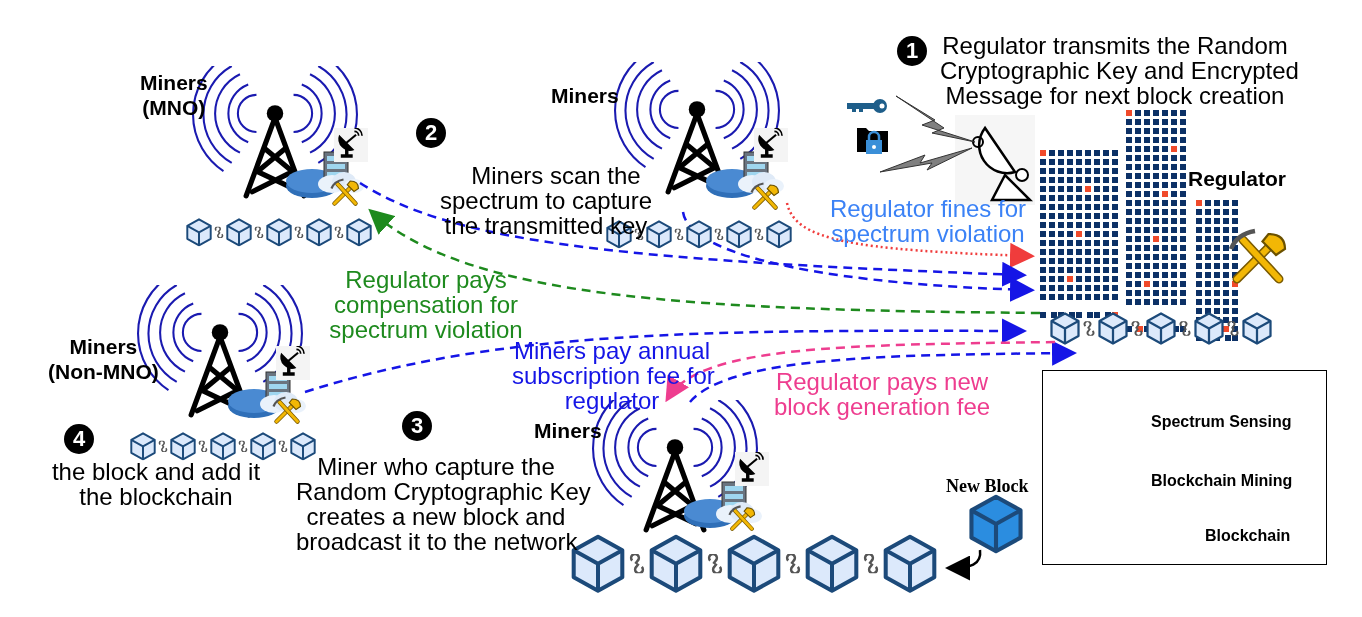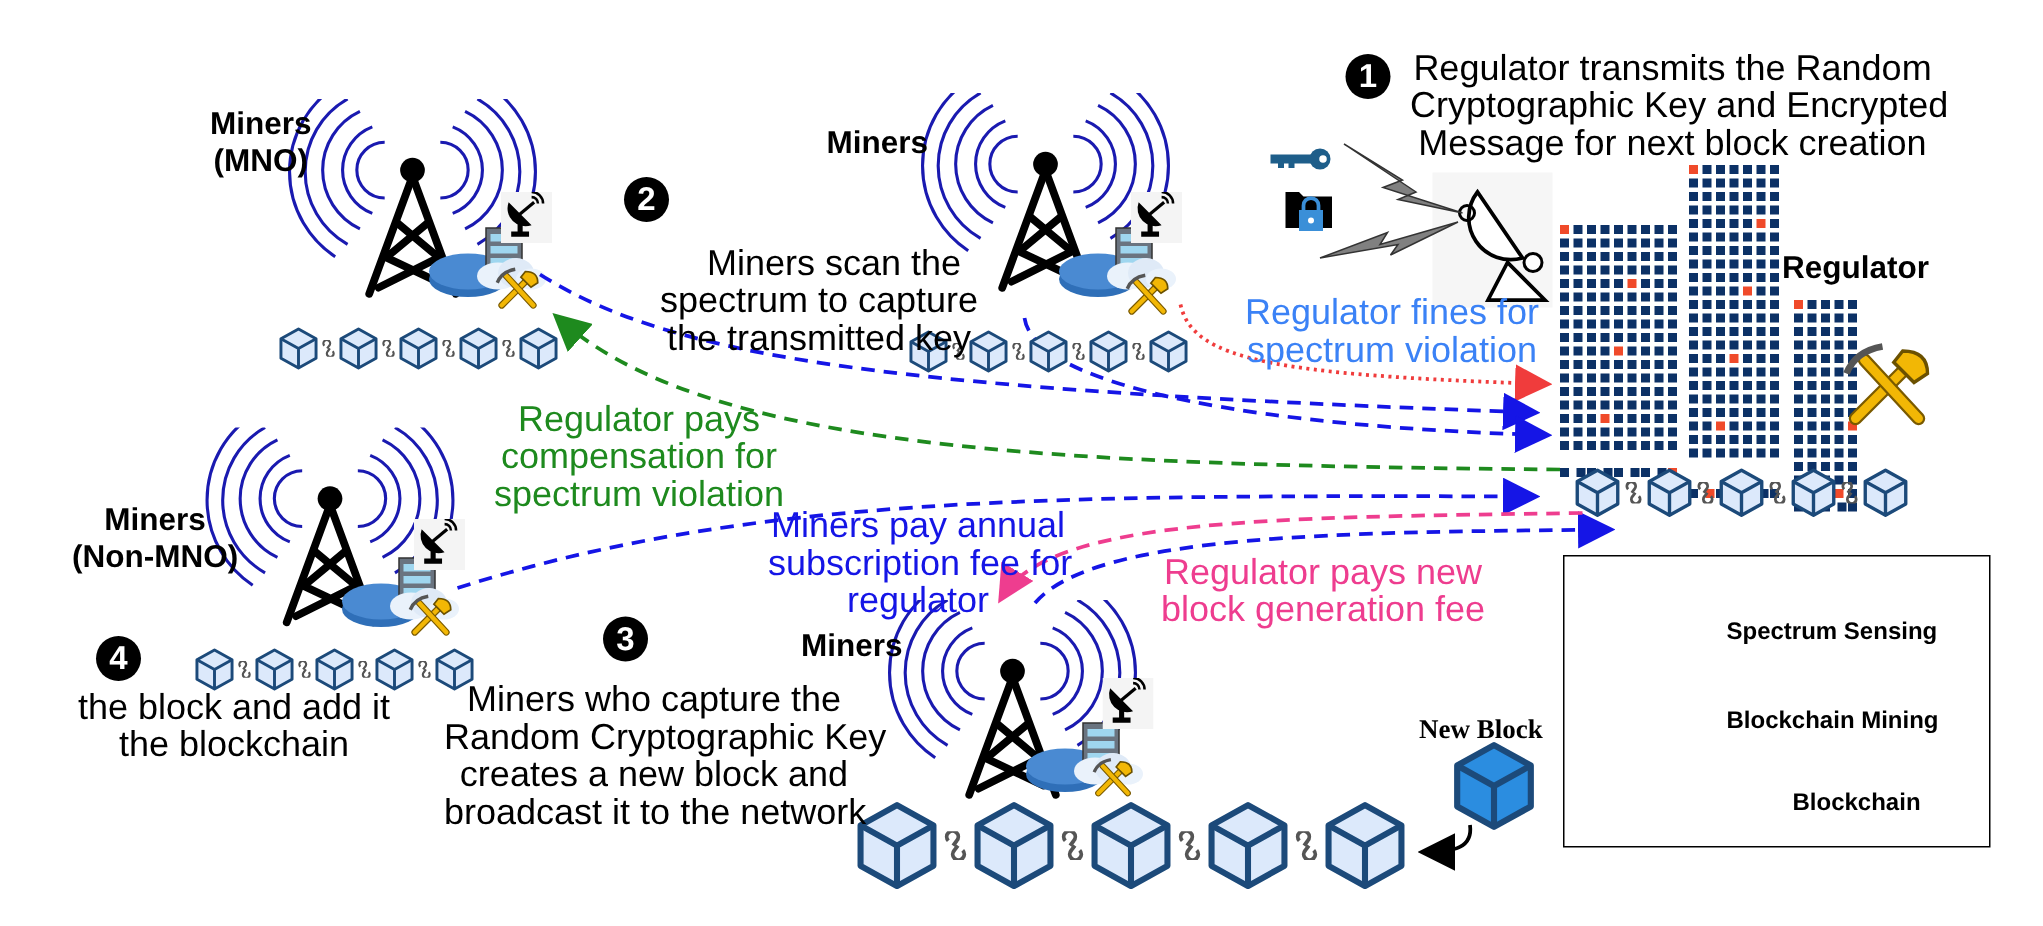--- a/index.html
+++ b/index.html
@@ -674,7 +674,7 @@
 
 <div class="abs num" style="left:402px;top:411px;">3</div>
 <div class="abs txt" style="left:296px;top:454px;width:280px;">
-  <div>Miners who capture the</div>
+  <div>Miner who capture the</div>
   <div>Random Cryptographic Key</div>
   <div>creates a new block and</div>
   <div>broadcast it to the network</div>

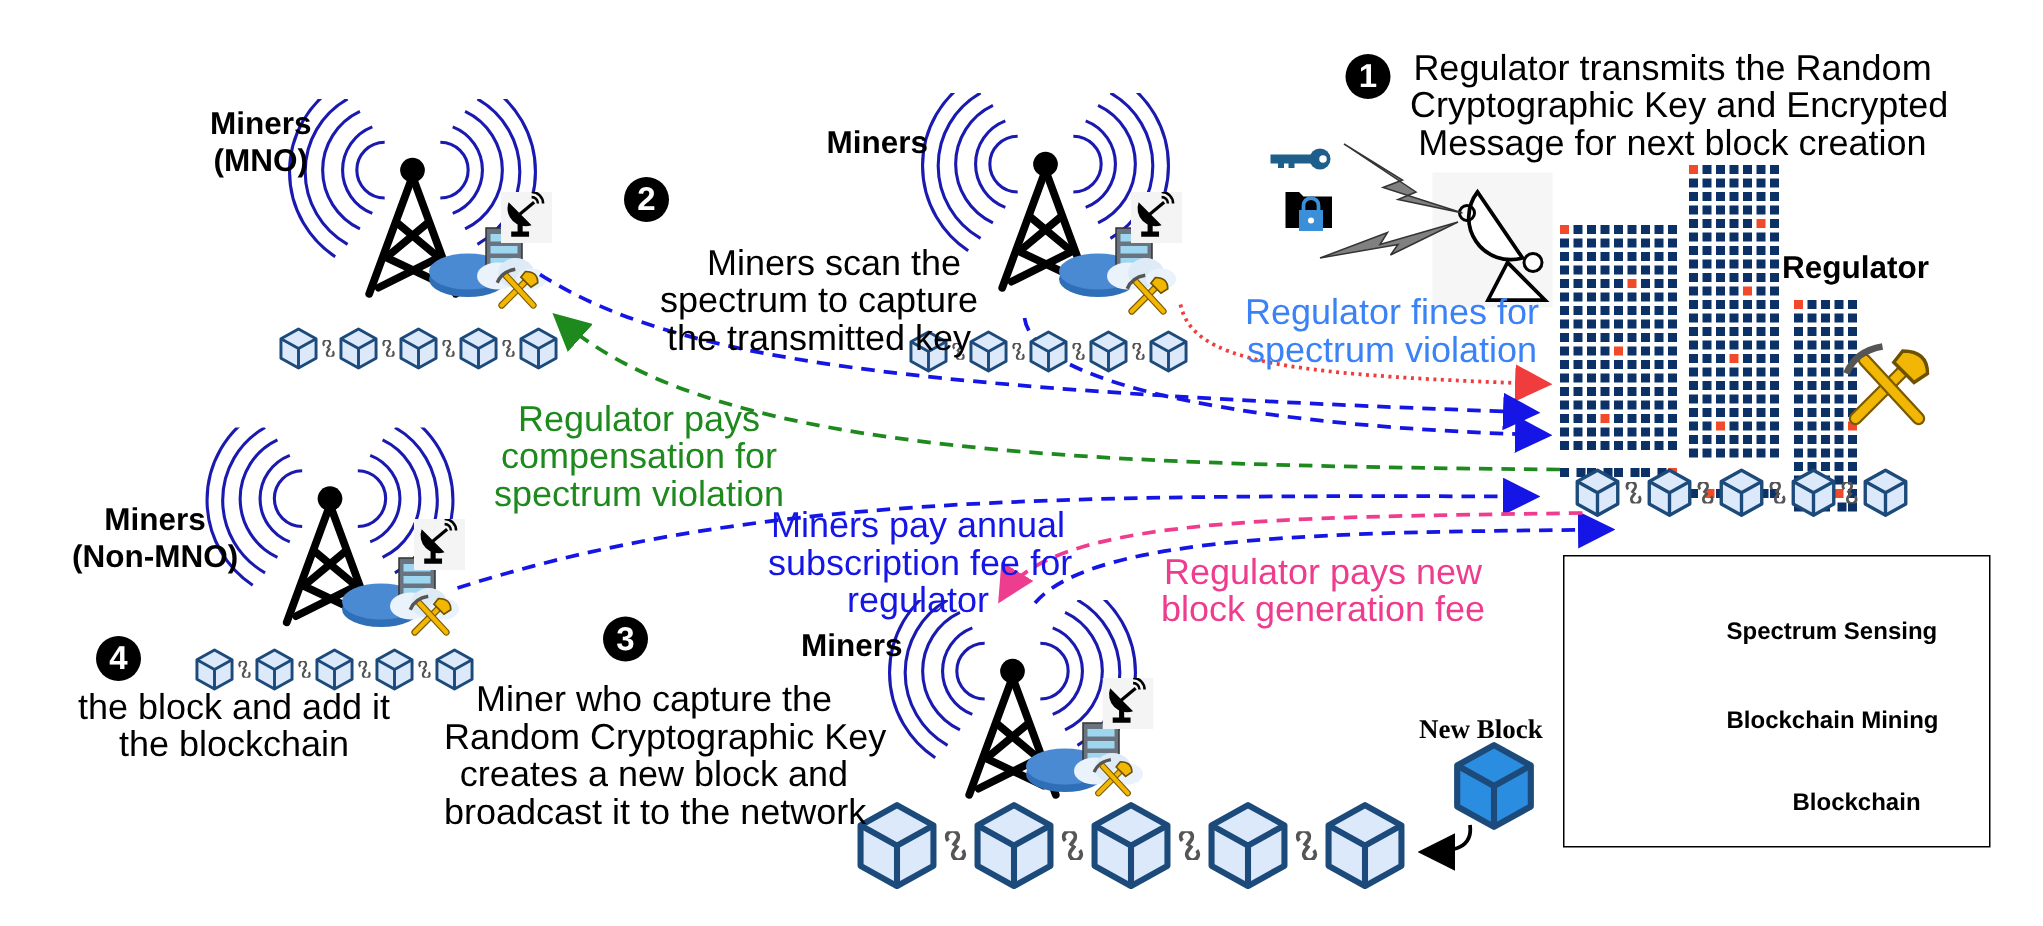--- a/index.html
+++ b/index.html
@@ -708,7 +708,7 @@
 <div class="abs legend-box" style="left:1042px;top:370px;width:283px;height:193px;">
   <div class="abs legend-label" style="left:108px;top:30px;margin-top:12px;">Spectrum Sensing</div>
   <div class="abs legend-label" style="left:108px;top:101px;text-align:right;">Blockchain Mining</div>
-  <div class="abs legend-label" style="left:152px;top:156px;">Blockchain</div>
+  <div class="abs legend-label" style="left:162px;top:156px;">Blockchain</div>
 </div>
 
 </body></html>

